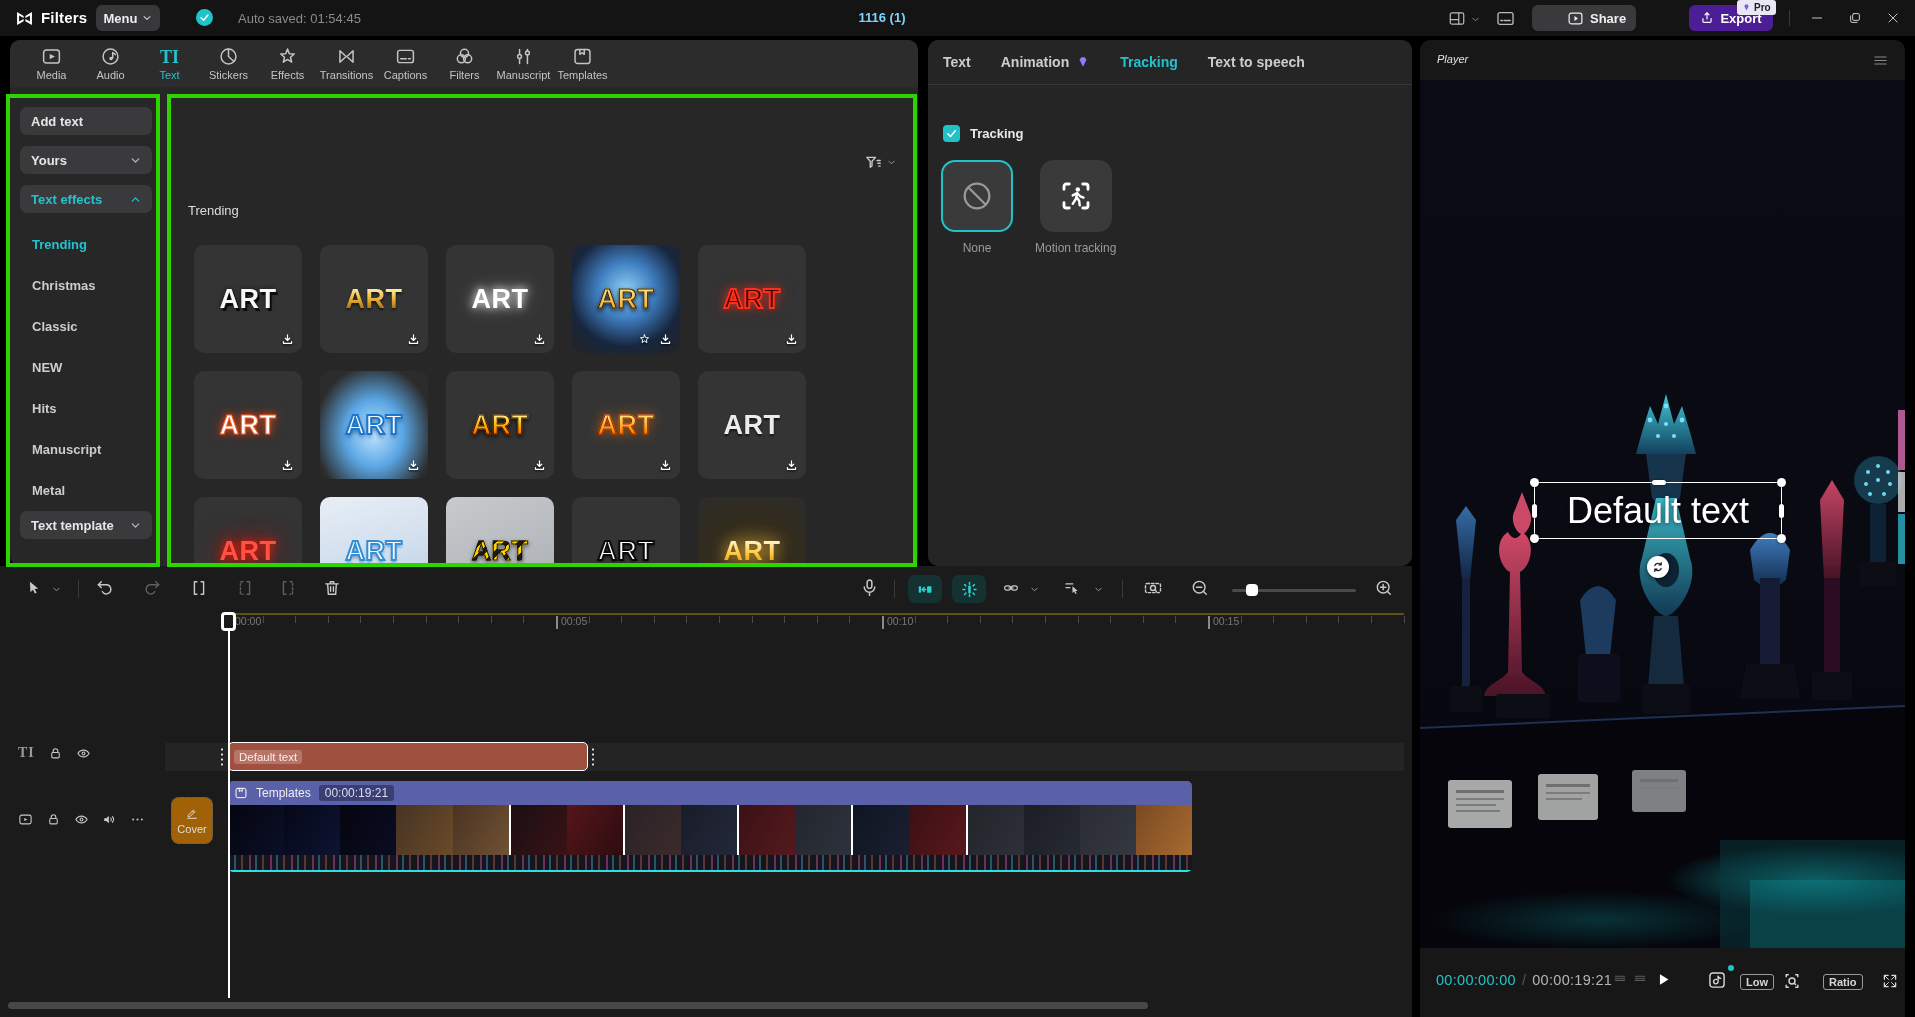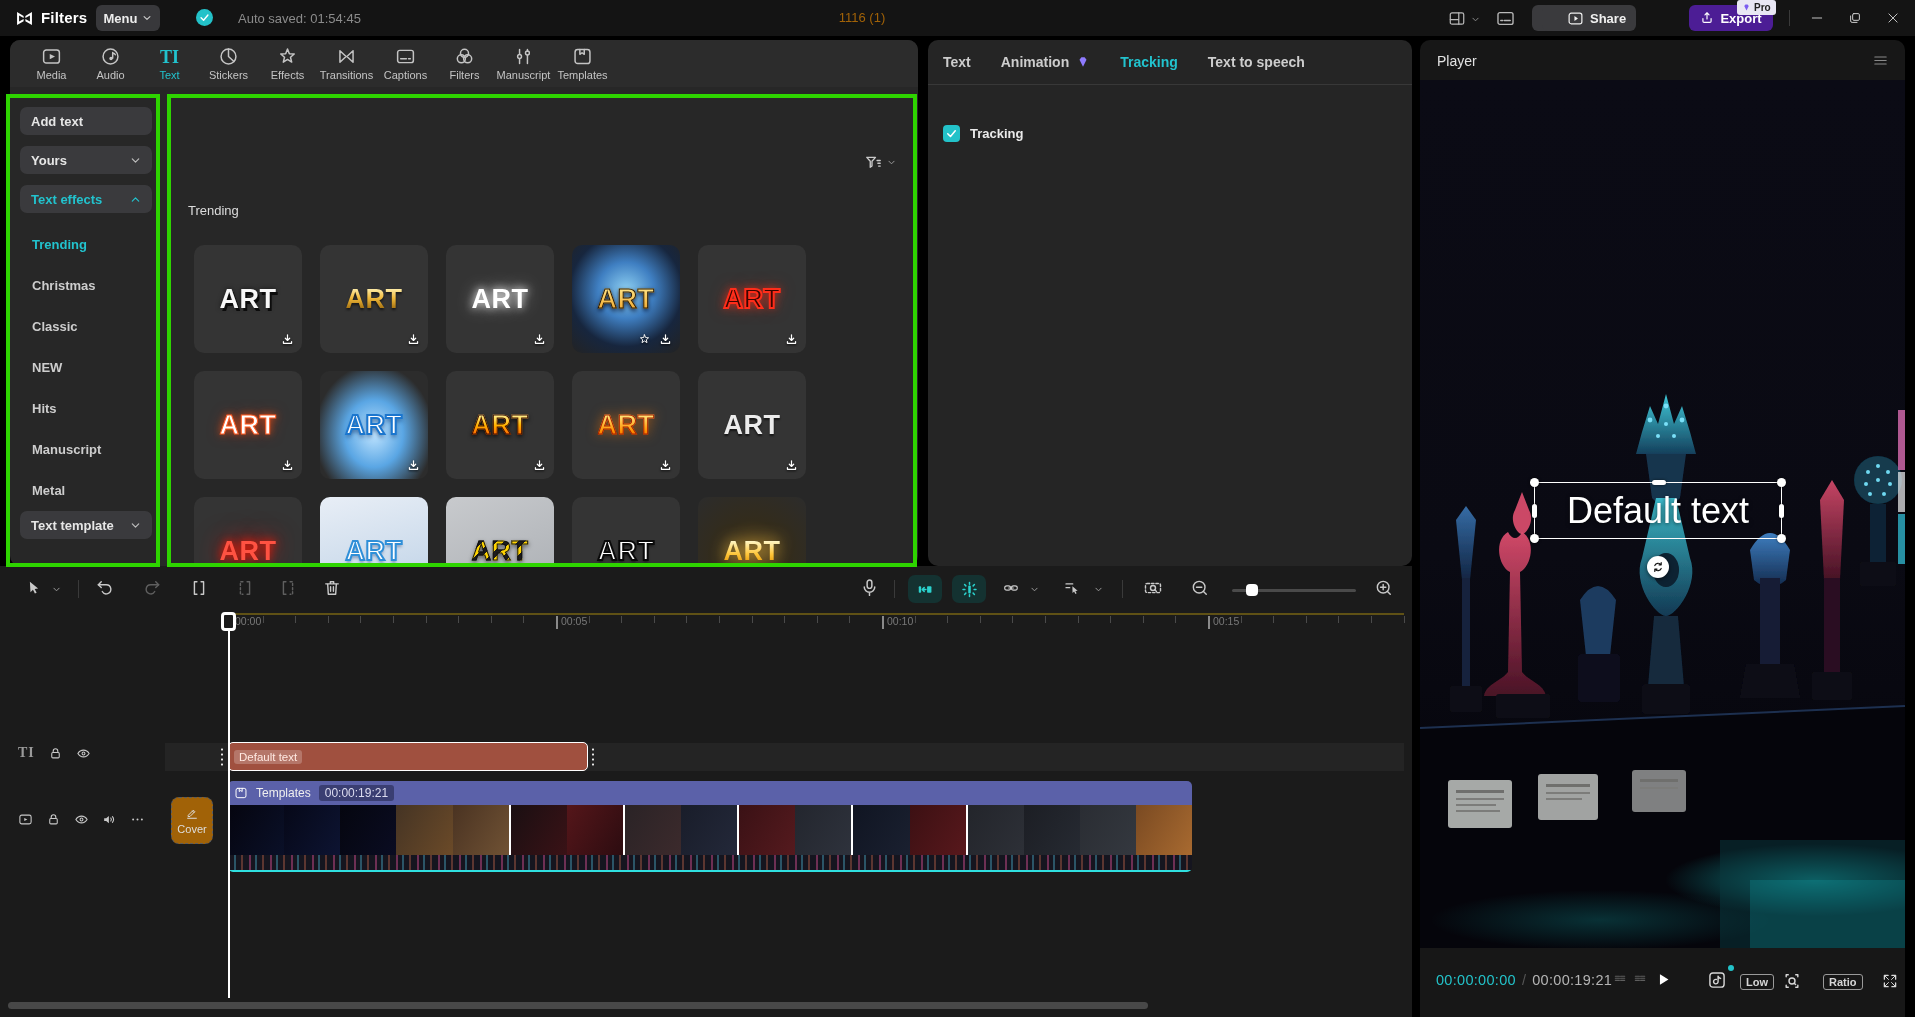--- a/index.html
+++ b/index.html
@@ -19,7 +19,7 @@
   .autosave-circle { width:17px; height:17px; border-radius:50%; background:#23c2c9; color:#fff; }
   .autosave-circle svg { padding:3px; }
   .autosave-text { color:#8b8b8b; font-size:13px; }
-  .project-title { position:absolute; left:824px; top:10px; width:76px; text-align:center; color:#a16207; font-size:13px; font-weight:normal; }
+  .project-title { position:absolute; left:844px; top:10px; width:76px; text-align:center; color:#7dd3fc; font-size:13px; font-weight:bold; }
   .tb-icon { position:absolute; color:#b9b9b9; }
   .pill-btn { position:absolute; top:5px; height:26px; border-radius:6px; background:#3a3a3d; display:flex; align-items:center; gap:6px;
     padding:0 10px; color:#f0f0f0; font-size:13px; font-weight:bold; }

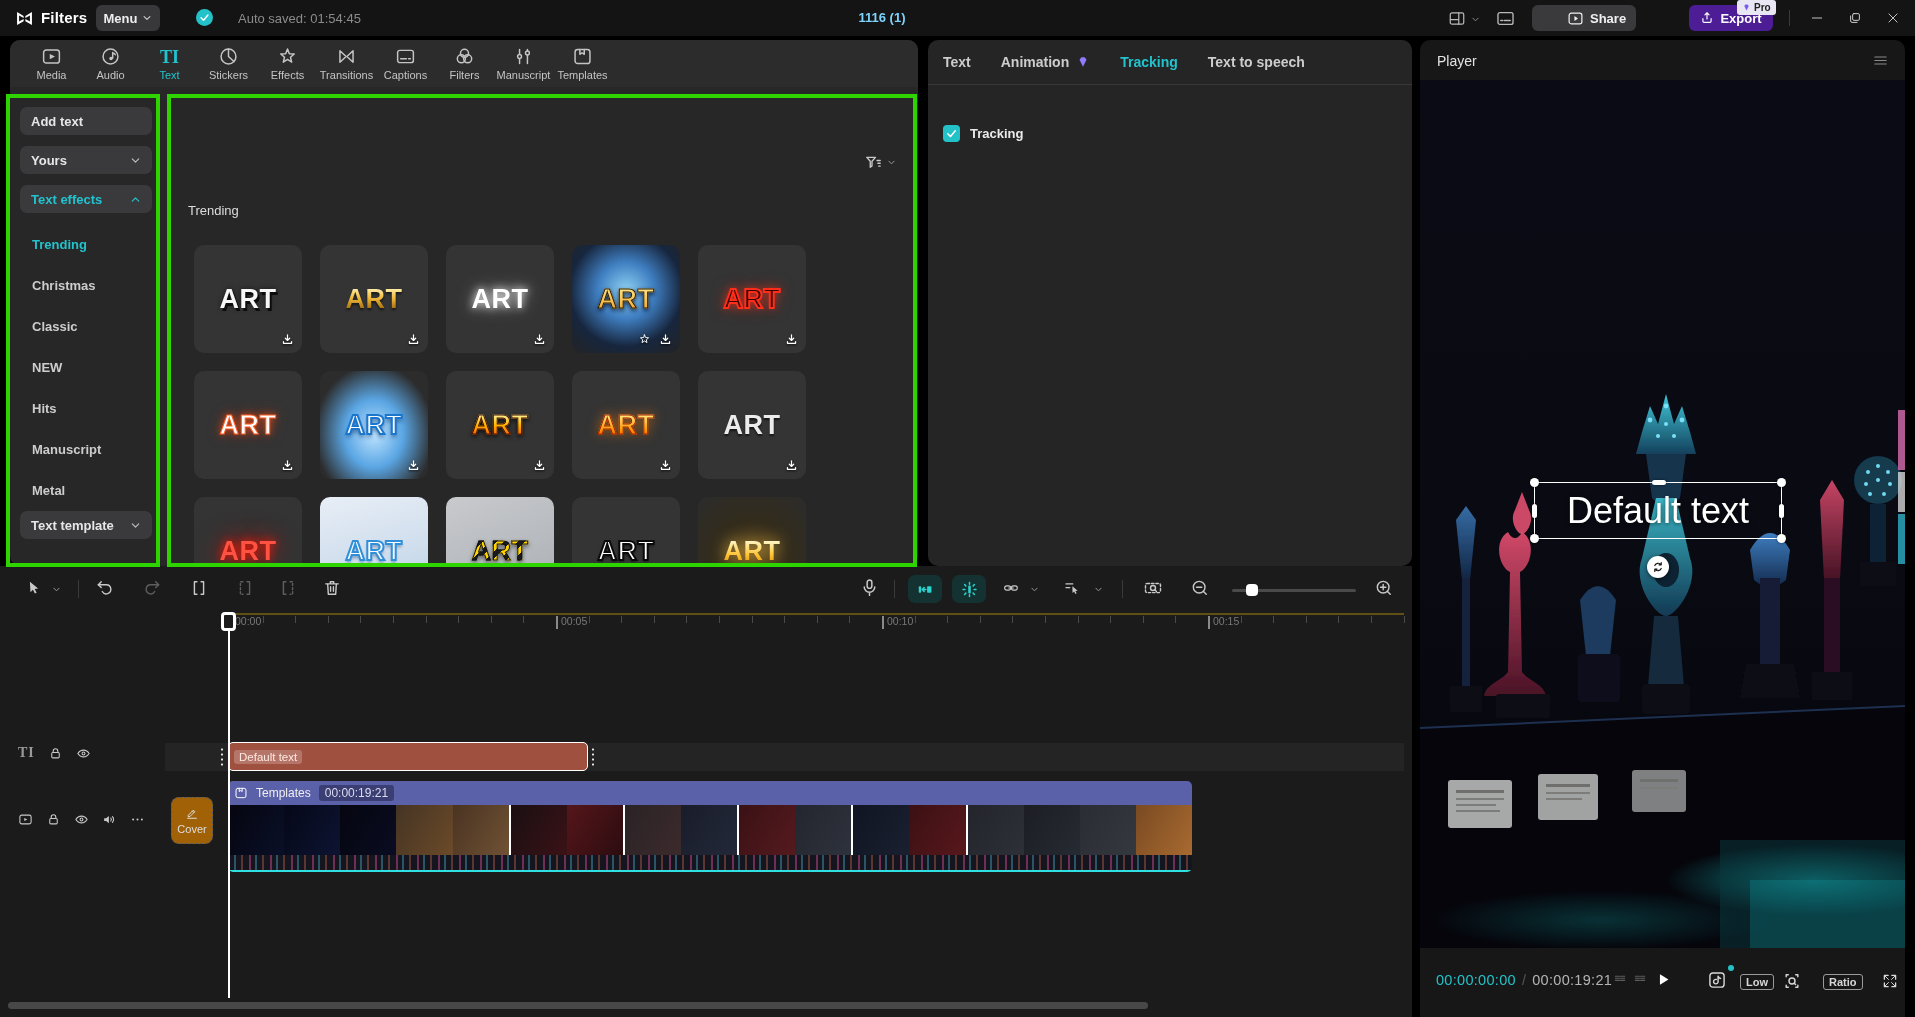--- a/index.html
+++ b/index.html
@@ -116,7 +116,7 @@
 
   
   .player-header { position:absolute; left:1420px; top:40px; width:485px; height:40px; }
-  .player-title { position:absolute; left:17px; top:13px; color:#e2e2e2; font-size:14px; }
+  .player-title { position:absolute; left:17px; top:13px; color:#e2e2e2; font-size:11px;font-style:italic; }
   .player-menu { position:absolute; right:16px; top:12px; width:17px; height:17px; color:#8a8a8a; }
   .video-area { position:absolute; left:1420px; top:80px; width:485px; height:868px; background:#000; overflow:hidden; }
   .video-area svg.scene { position:absolute; left:0; top:0; }

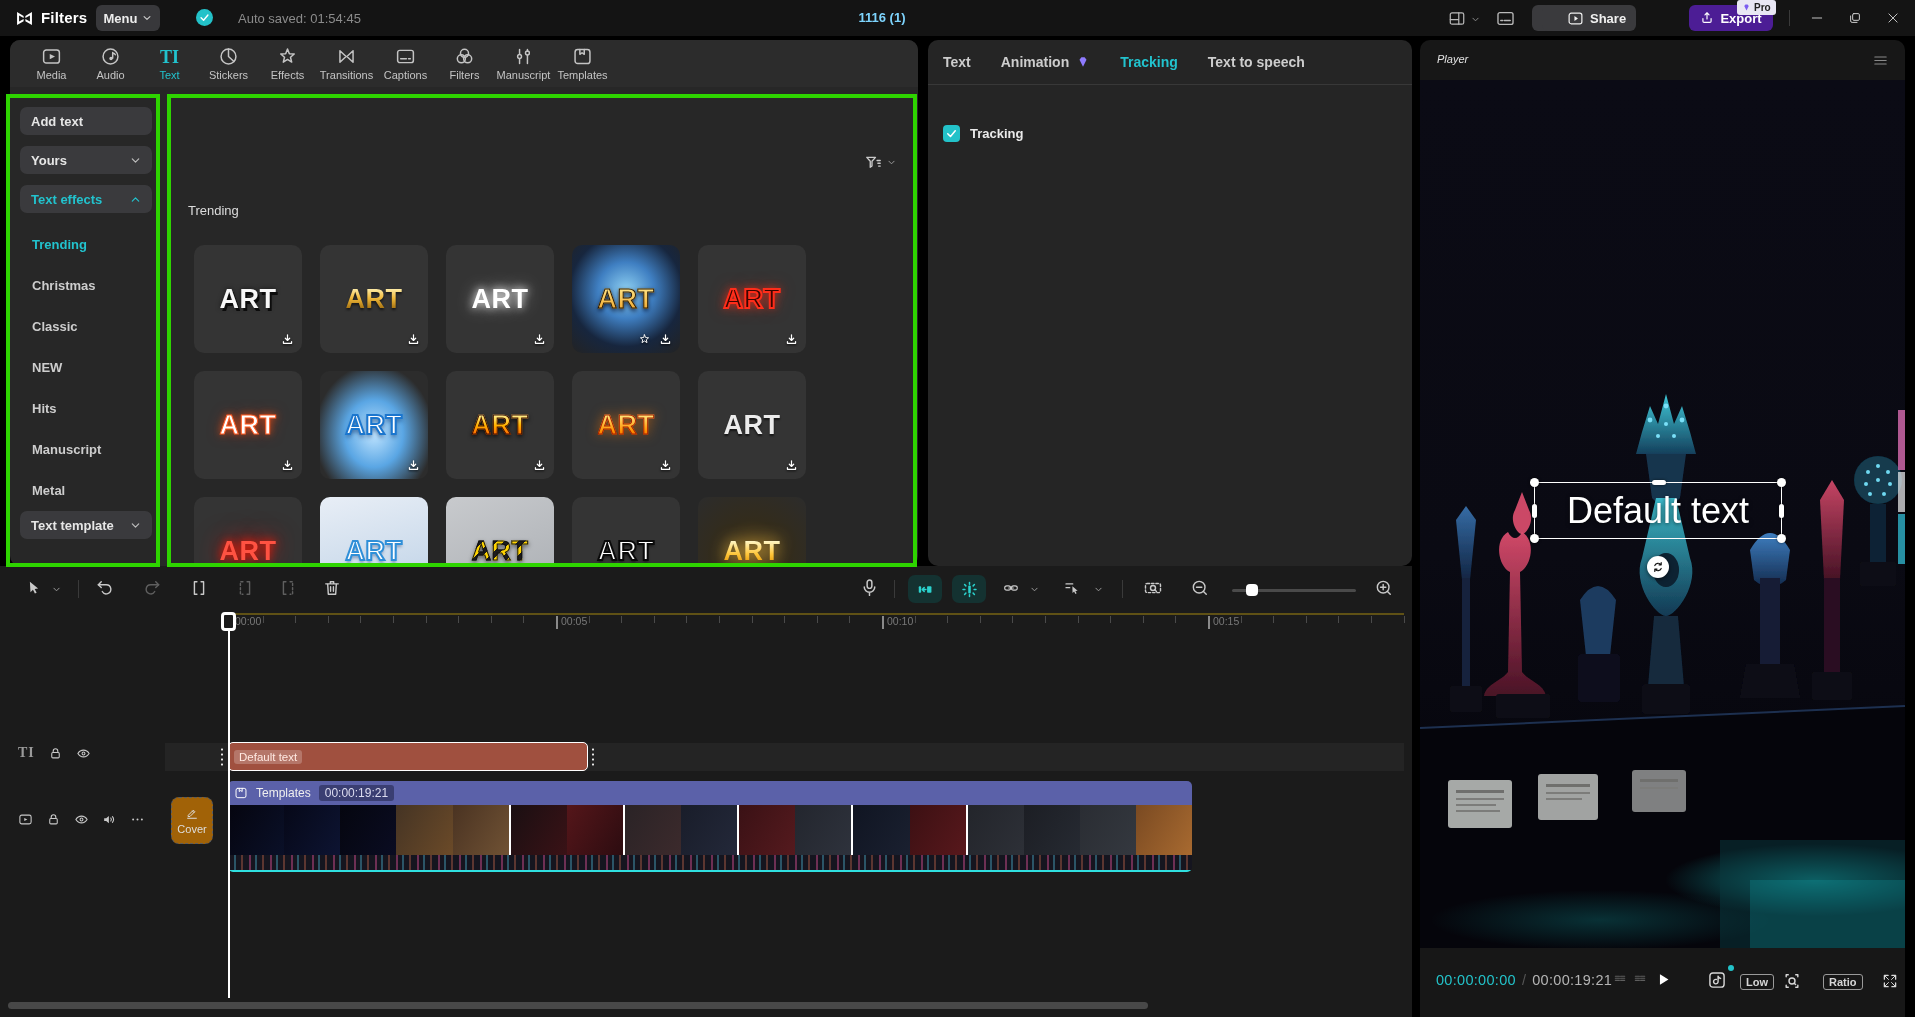--- a/index.html
+++ b/index.html
@@ -641,6 +641,34 @@
         </svg>
       </span>
     <span class="trk-label">Tracking</span>
+  </div>
+  <div class="trk-opts">
+
+      <div class="trk-opt selected">
+        <div class="trk-tile">
+          <span class="ic">
+            <svg viewBox="0 0 24 24" fill="none" stroke="currentColor" stroke-width="1.7" stroke-linecap="round" stroke-linejoin="round">
+              <circle cx="12" cy="12" r="8.2" stroke-width="1.5"></circle>
+              <path d="M6.3 6.3l11.4 11.4" stroke-width="1.5"></path>
+            </svg>
+          </span>
+        </div>
+        <span class="trk-opt-label">None</span>
+      </div>
+
+      <div class="trk-opt">
+        <div class="trk-tile">
+          <span class="ic">
+            <svg viewBox="0 0 24 24" fill="none" stroke="currentColor" stroke-width="1.7" stroke-linecap="round" stroke-linejoin="round">
+              <path d="M4 7.5V5.5a1.5 1.5 0 0 1 1.5-1.5h2M20 7.5V5.5a1.5 1.5 0 0 0-1.5-1.5h-2M4 16.5v2A1.5 1.5 0 0 0 5.5 20h2M20 16.5v2a1.5 1.5 0 0 1-1.5 1.5h-2" stroke-width="1.9"></path>
+              <circle cx="13.2" cy="7.6" r="1.5" fill="currentColor" stroke="none"></circle>
+              <path d="M9.8 11.6l3-1.6 2 2.2 2.2.9M12.8 10.2l-.9 3.8-2.1 3.2M12.4 12.8l1.7 2.4.4 3" stroke-width="1.6"></path>
+            </svg>
+          </span>
+        </div>
+        <span class="trk-opt-label">Motion tracking</span>
+      </div>
+
   </div>
 </div>
 

